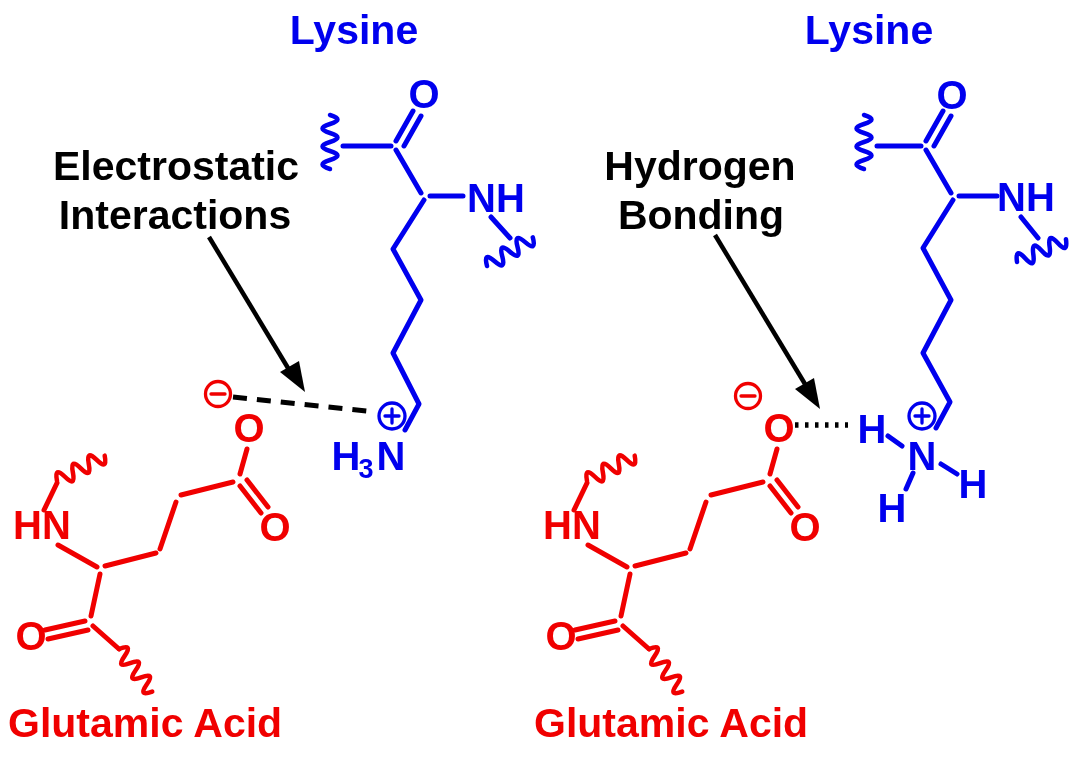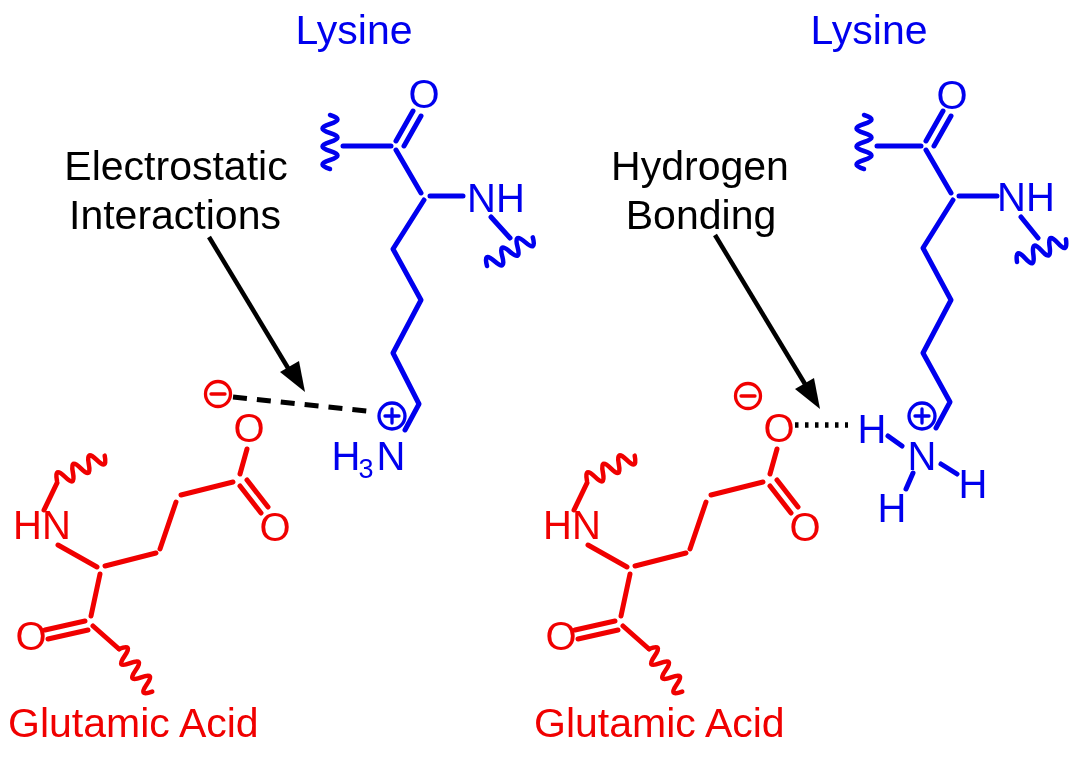--- a/index.html
+++ b/index.html
@@ -9,7 +9,7 @@
     --background:#ffffff;
   }
   html,body{margin:0;padding:0;background:var(--background);}
-  .canvas{width:888px;height:759px;background:var(--background);}
+  .canvas{width:888px;height:759px;background:var(--background);font-weight:bold;}
   svg{display:block;font-family:"Liberation Sans","DejaVu Sans",sans-serif;}
   text{font-family:"Liberation Sans","DejaVu Sans",sans-serif;}
   .mol-title{font-size:41px;text-anchor:middle;}

